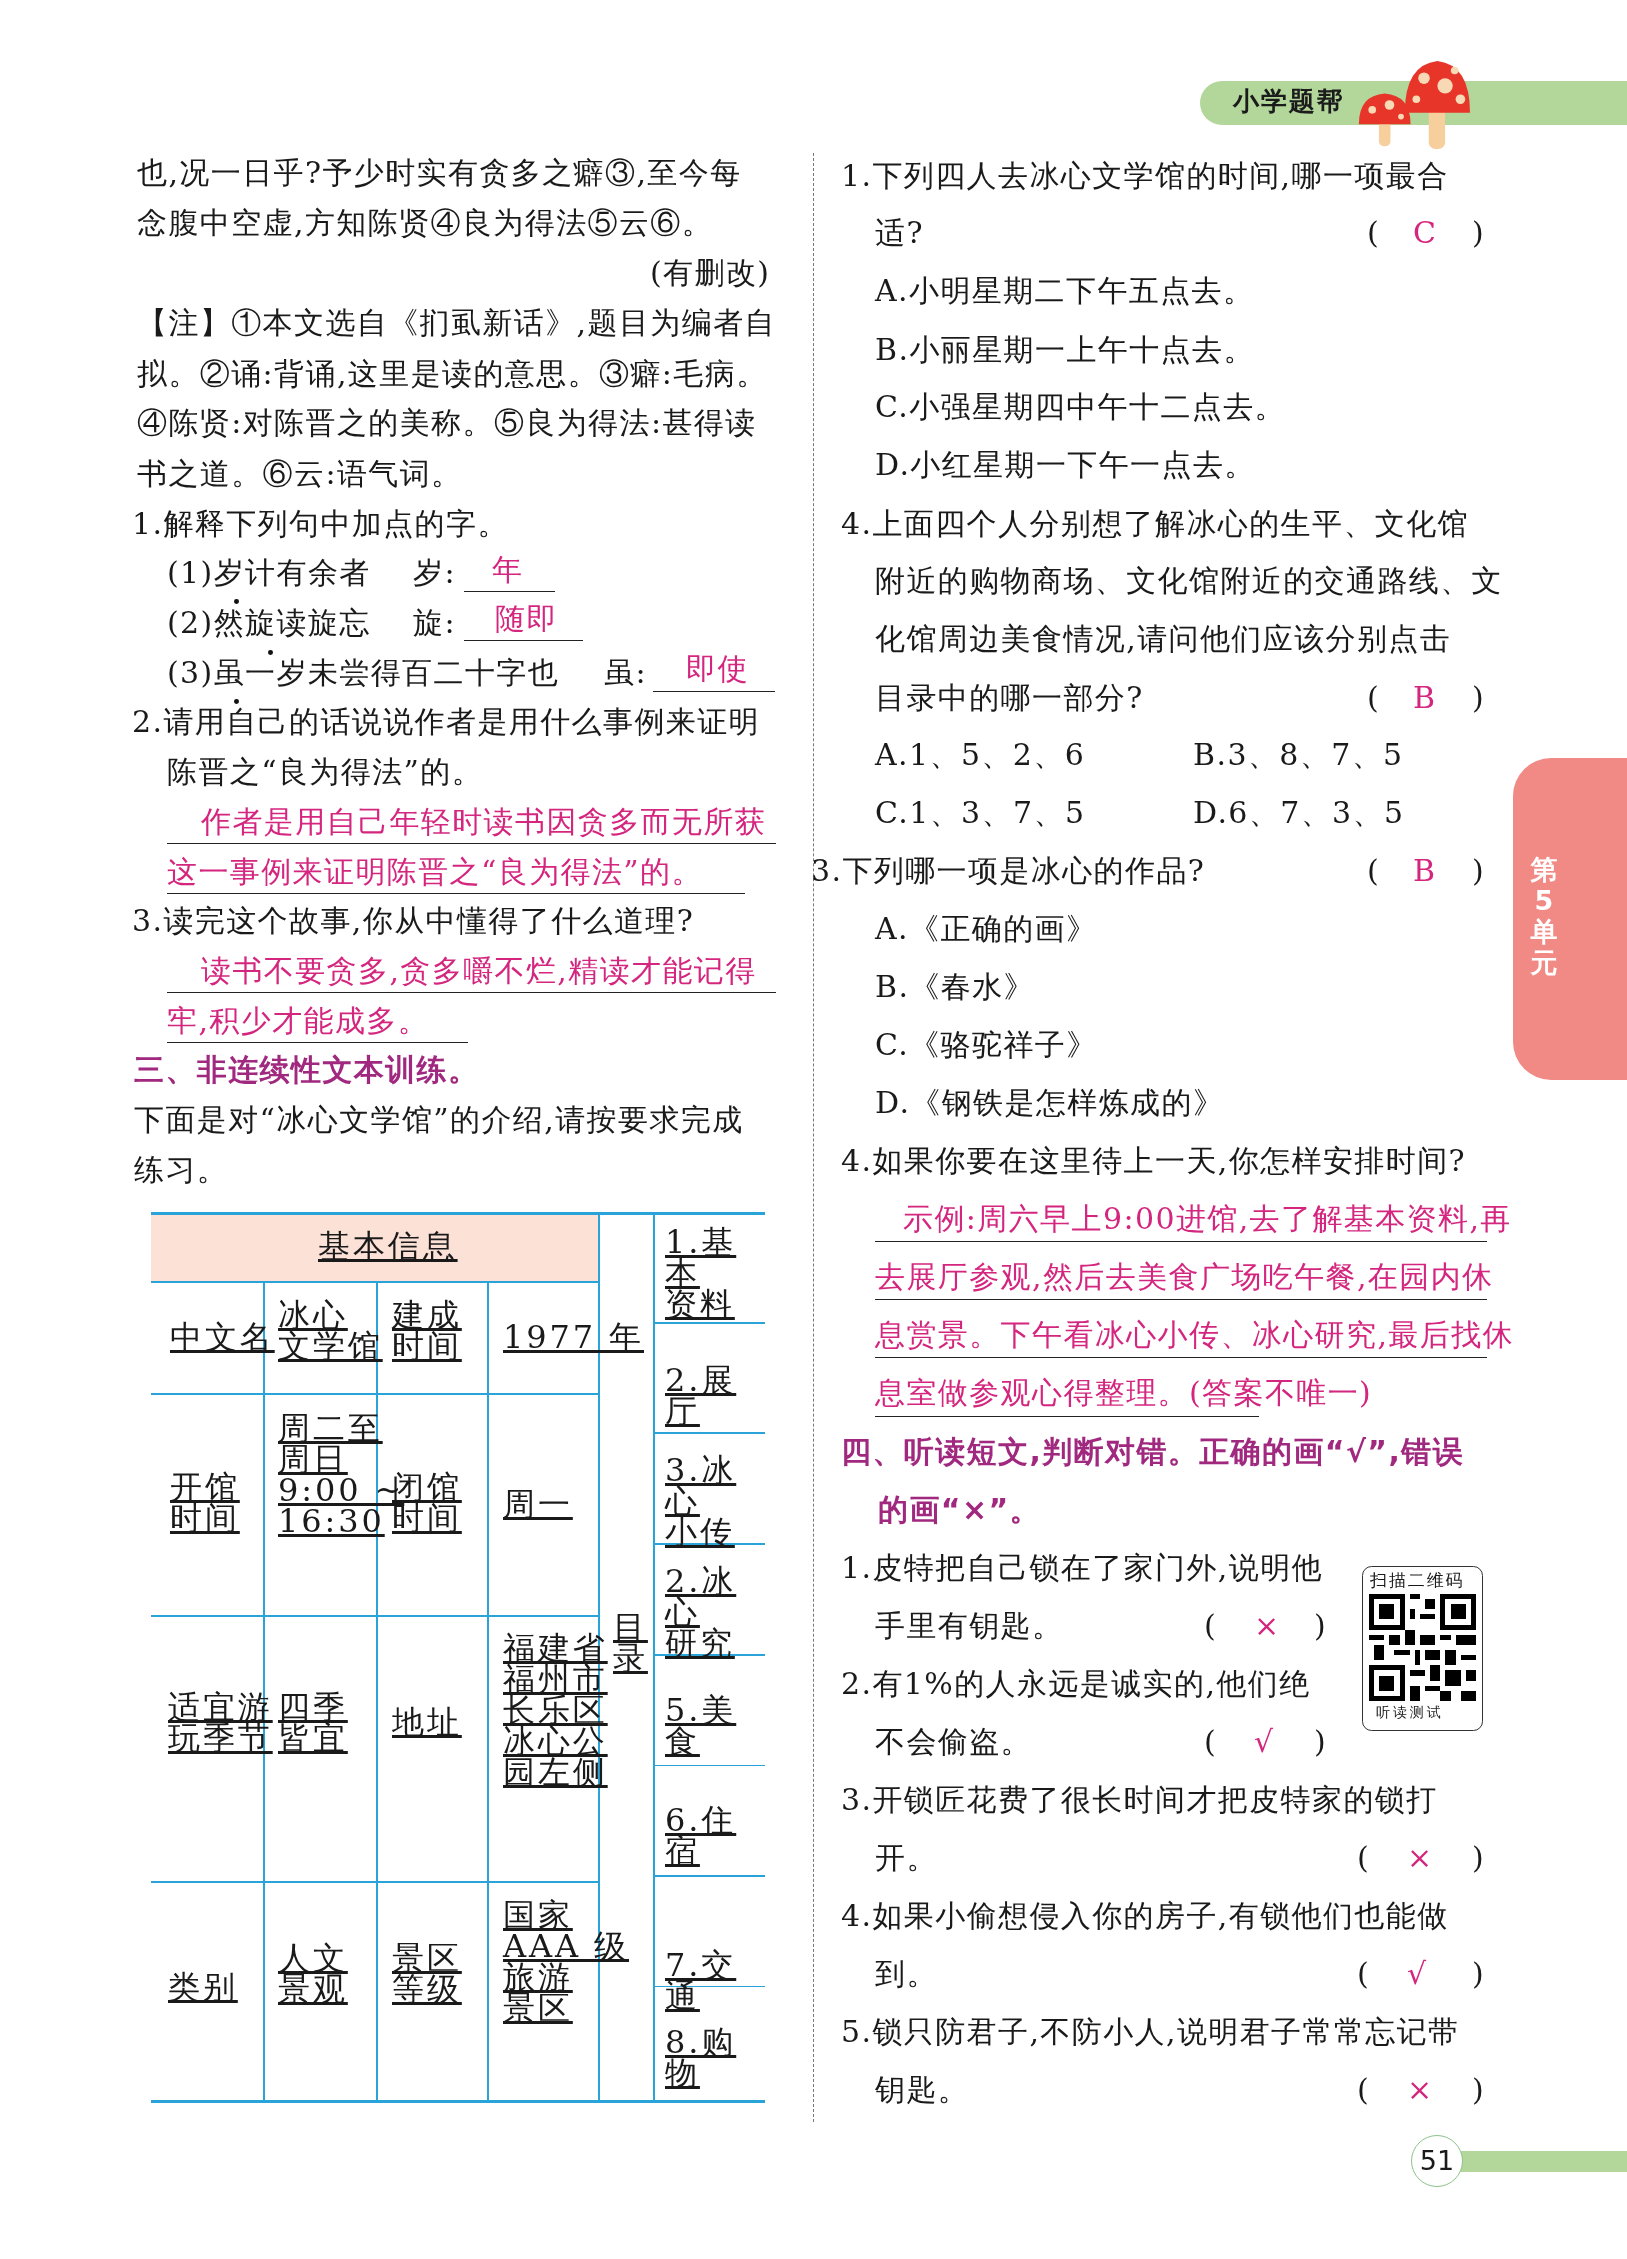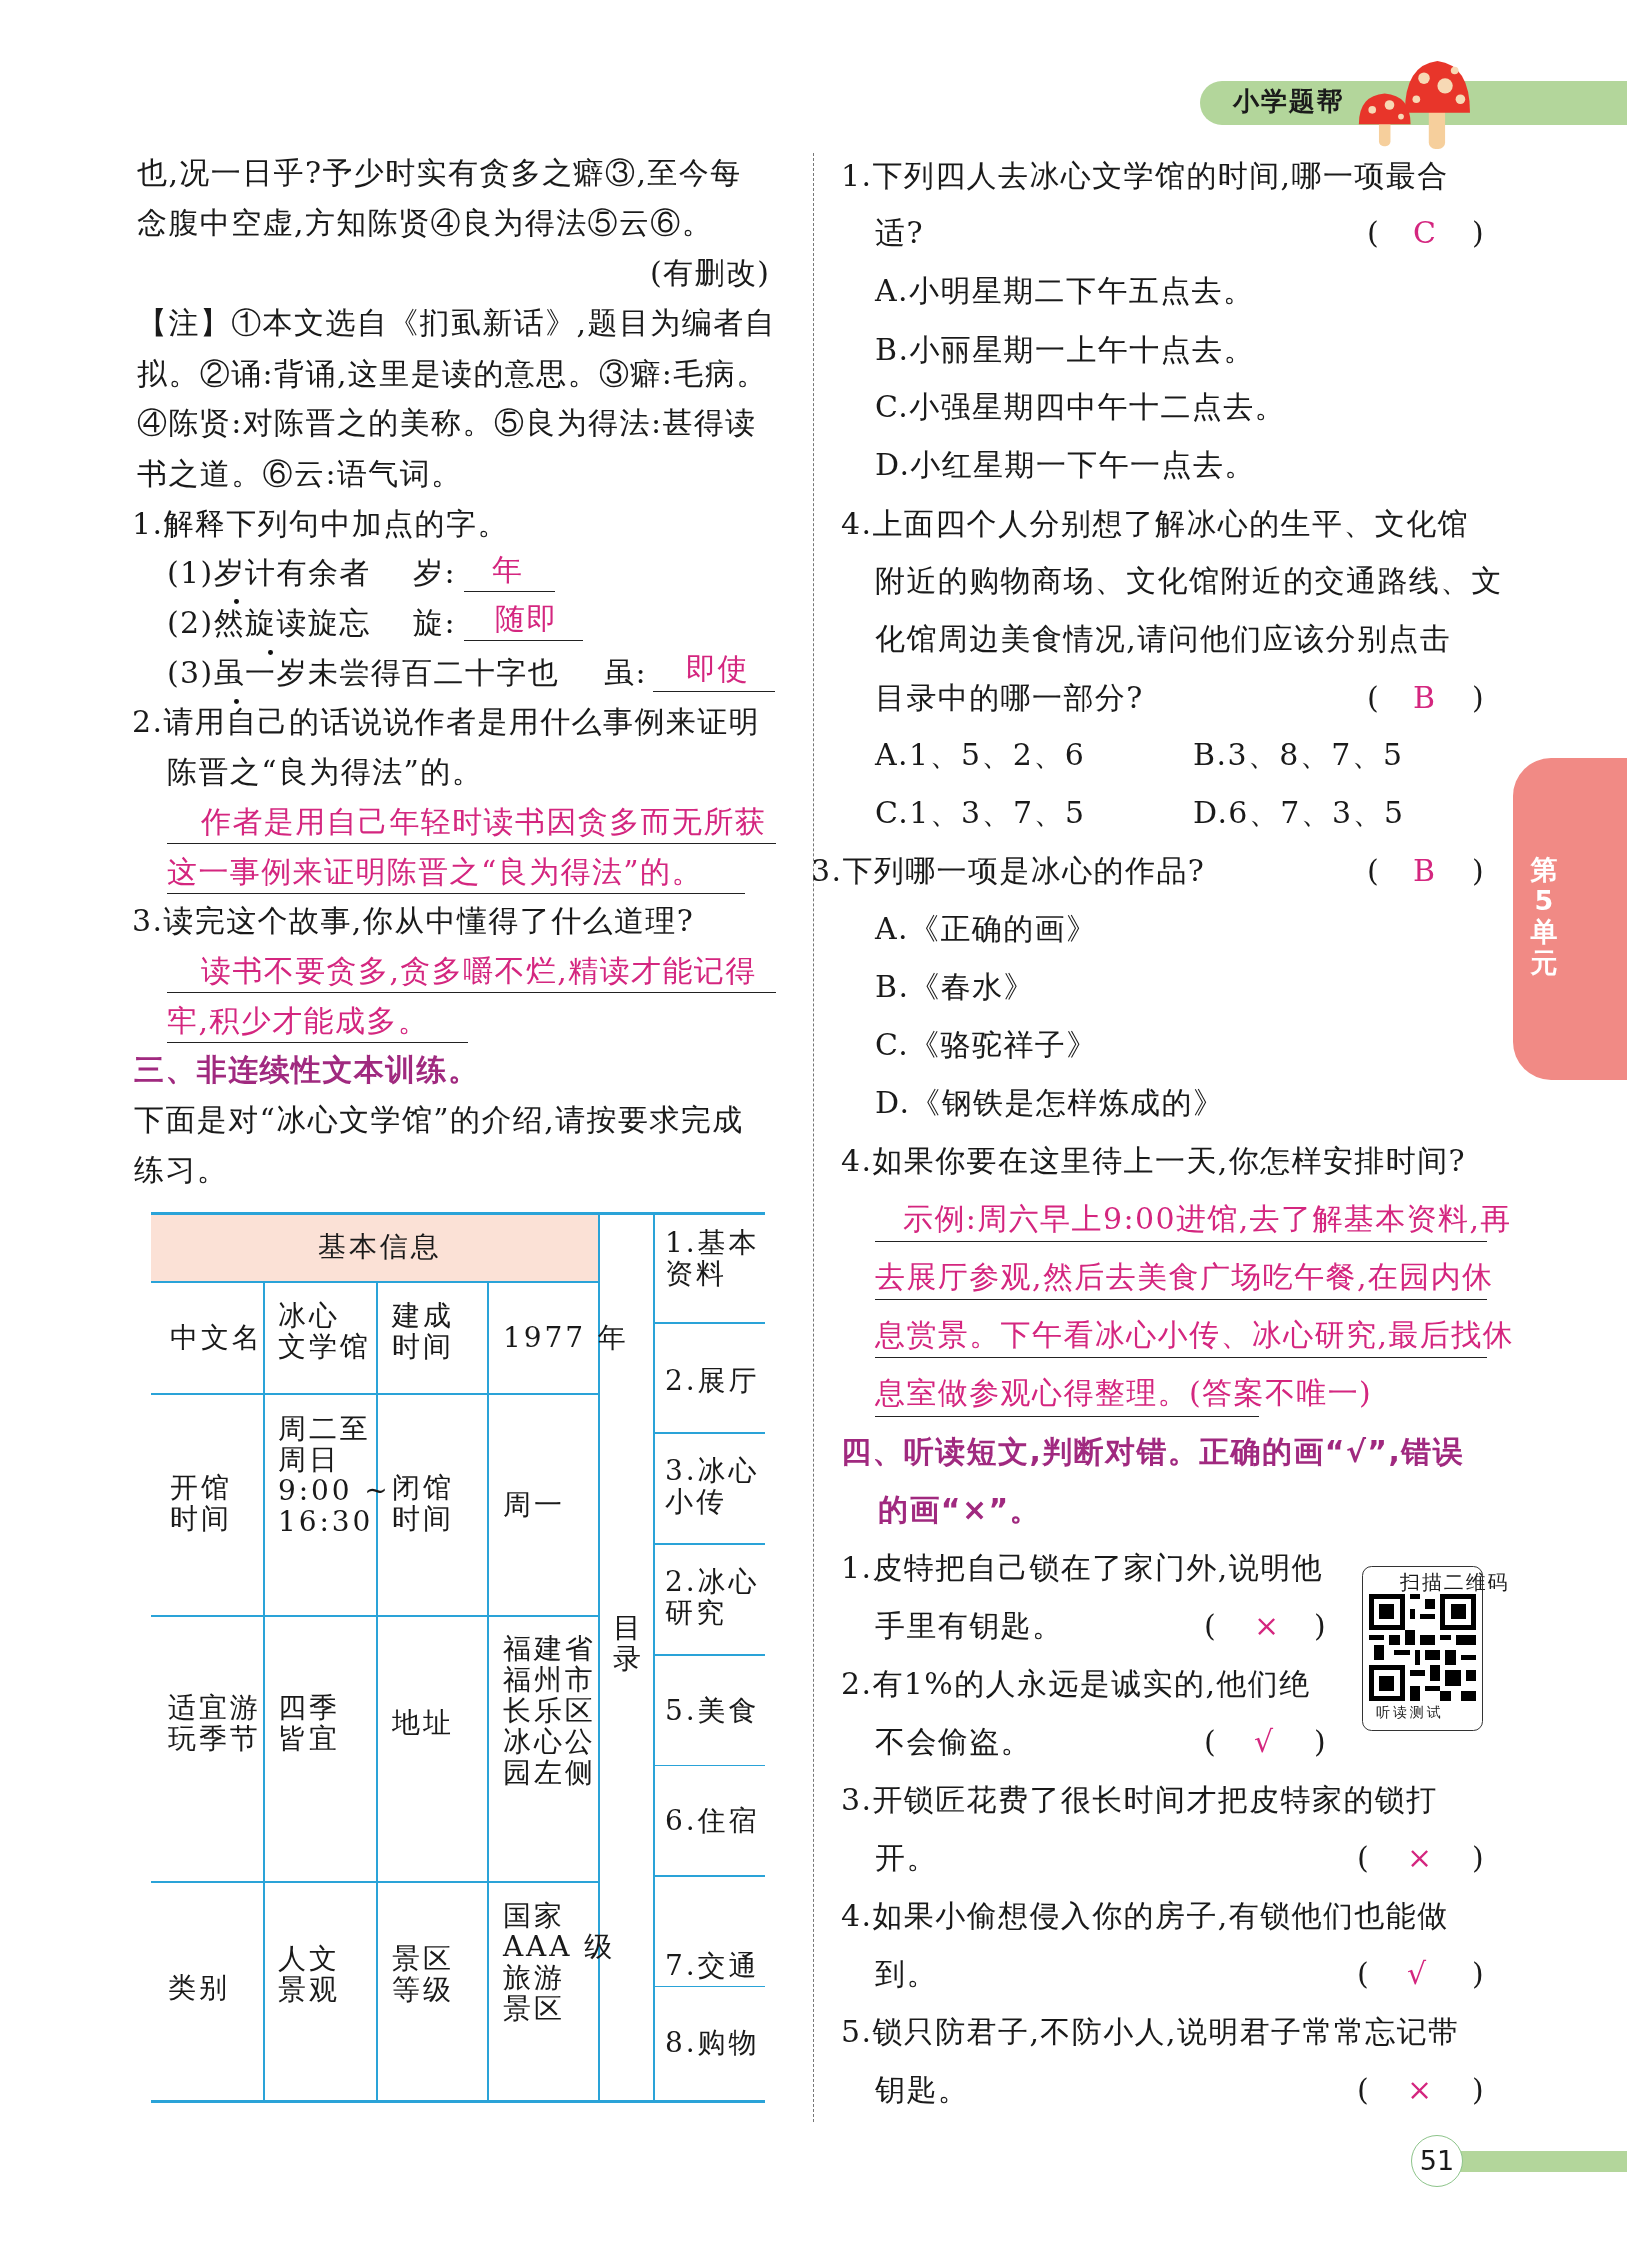--- a/index.html
+++ b/index.html
@@ -25,7 +25,7 @@
   
   #info-table{left:151px;top:1212px;width:614px;height:891px;}
   .tb{position:absolute;background:#2aa3d8;}
-  .cell{position:absolute;font-size:28px;line-height:31px;white-space:pre-line;letter-spacing:2.9px;}
+  .cell{position:absolute;font-size:32px;line-height:31px;white-space:pre-line;letter-spacing:2.9px;text-decoration:underline;}
   #tbl-header-bg{position:absolute;left:0;top:1.9px;width:447px;height:67px;background:#fbe1d6;}
   
   #qr-box{left:1362px;top:1566px;width:119px;height:163px;border:1.9px solid #333;border-radius:9.6px;background:#fff;}

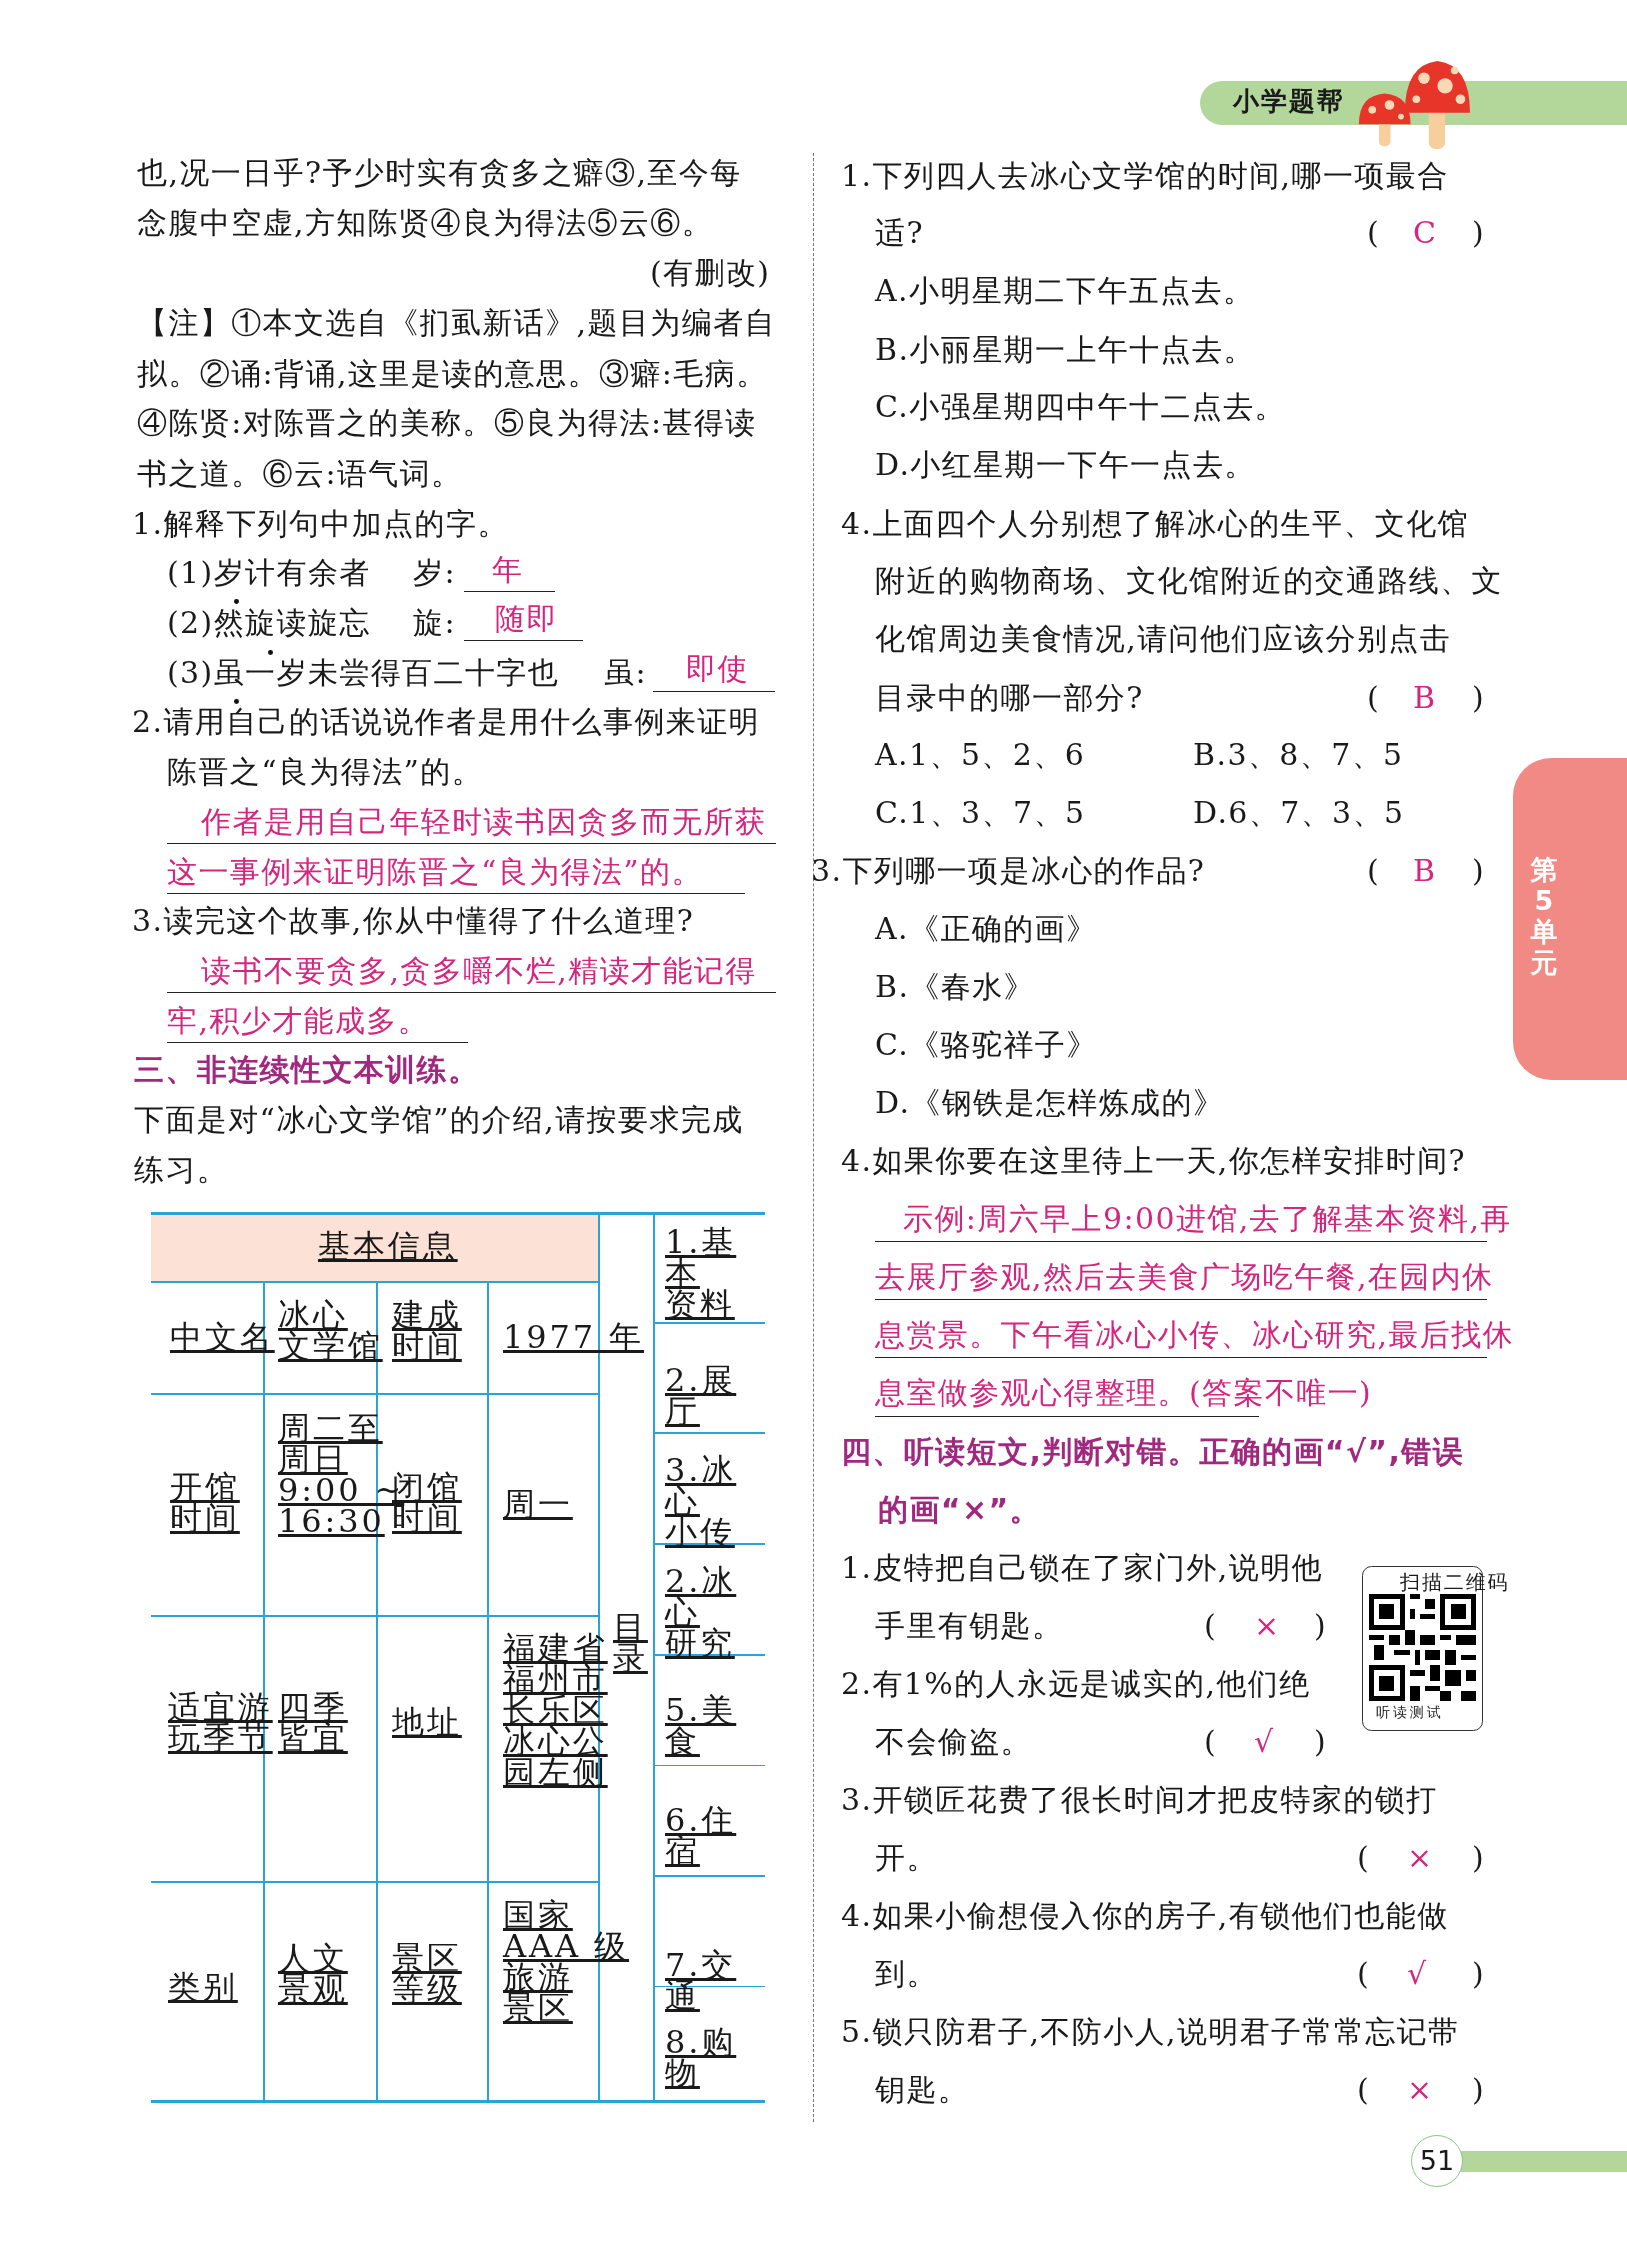--- a/index.html
+++ b/index.html
@@ -29,7 +29,7 @@
   #tbl-header-bg{position:absolute;left:0;top:1.9px;width:447px;height:67px;background:#fbe1d6;}
   
   #qr-box{left:1362px;top:1566px;width:119px;height:163px;border:1.9px solid #333;border-radius:9.6px;background:#fff;}
-  #qr-top{left:1400px;top:1569px;font-size:20px;letter-spacing:1.9px;}
+  #qr-top{left:1370px;top:1569px;font-size:17px;letter-spacing:1.9px;}
   #qr-bot{left:1376px;top:1704px;font-size:14px;letter-spacing:2.9px;}
   #qr-img{left:1369px;top:1594px;width:107px;height:107px;}
   

